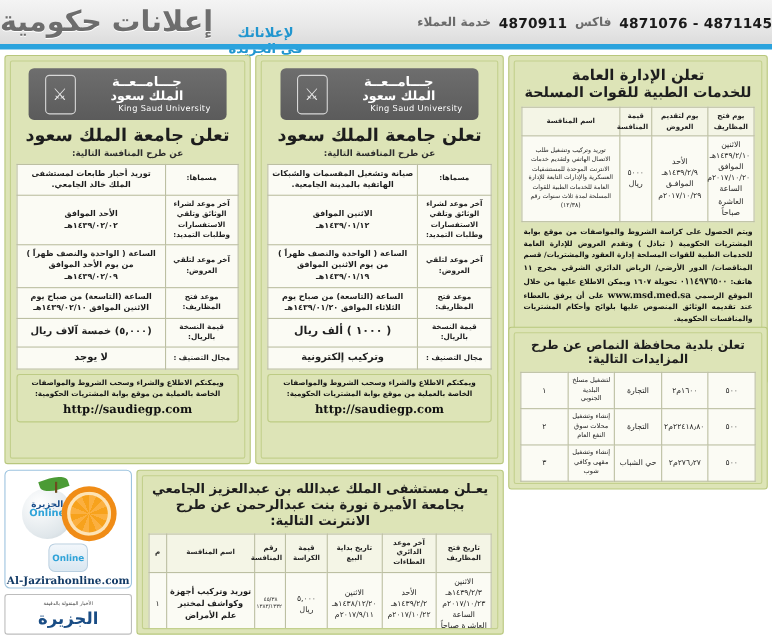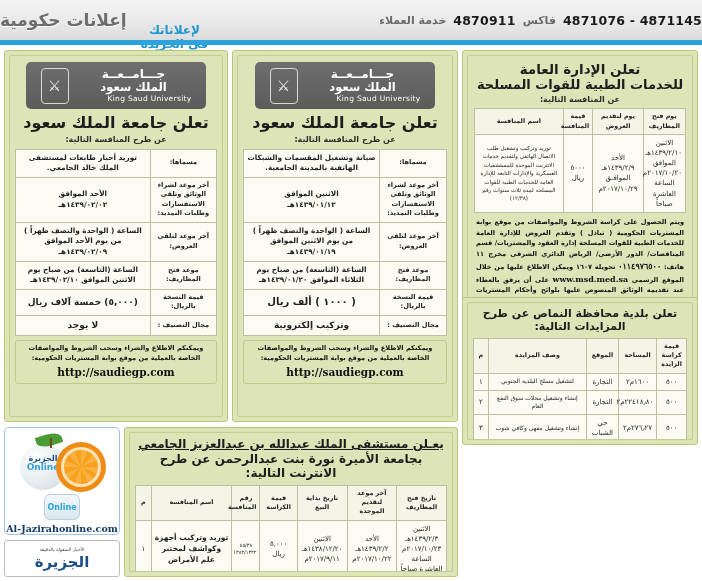--- a/index.html
+++ b/index.html
@@ -18,7 +18,7 @@
     display: flex; flex-direction: row-reverse; align-items: center;
   }
   .masthead-title {
-    font-size: 17px; font-weight: bold; color: #6d6d6d;
+    font-size: 26px; font-weight: bold; color: #6d6d6d;
     letter-spacing: 1px; margin-right: 14px;
     text-shadow: 0 1px 0 #fff;
   }

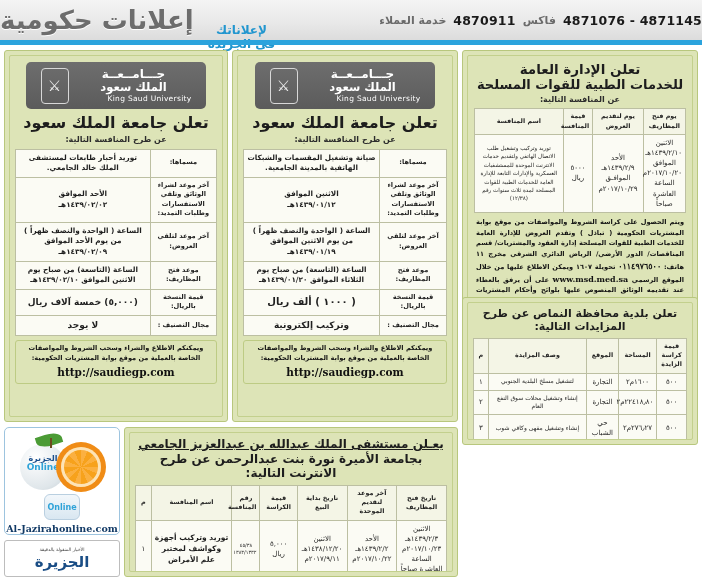--- a/index.html
+++ b/index.html
@@ -294,7 +294,6 @@
     <div class="panel-inner" style="padding:5px 6px;">
       <div class="ad-title" style="font-size:13.5px;">تعلن الإدارة العامة</div>
       <div class="ad-title" style="font-size:13px;text-align:center;">للخدمات الطبية للقوات المسلحة</div>
-      <div class="ad-sub">عن المنافسة التالية:</div>
 
       <table class="adtbl" style="margin-top:4px;">
         <tbody>

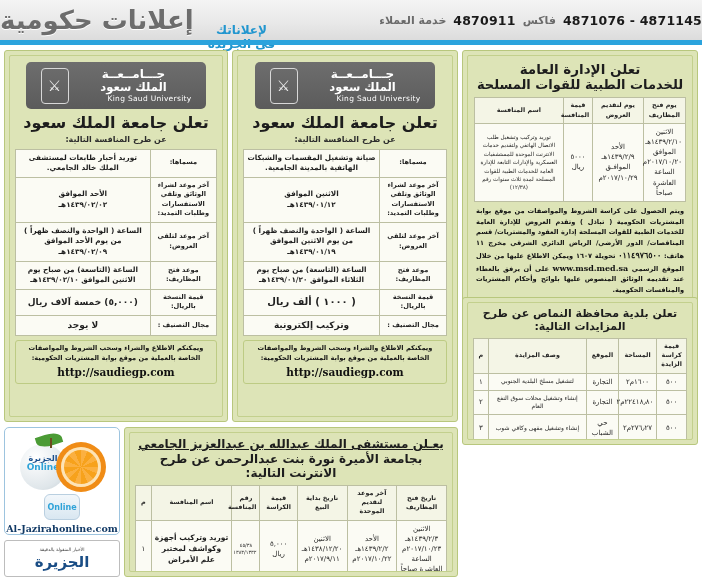--- a/index.html
+++ b/index.html
@@ -342,13 +342,6 @@
 
       <table class="adtbl" style="margin-top:4px;">
         <tbody>
-            <tr>
-          <th style="width:14%">قيمة كراسة الزايدة</th>
-          <th style="width:18%">المساحة</th>
-          <th style="width:15%">الموقع</th>
-          <th>وصف المزايدة</th>
-          <th style="width:7%">م</th>
-        </tr>
         <tr>
           <td>٥٠٠</td>
           <td>١٦٠٠م٢</td>

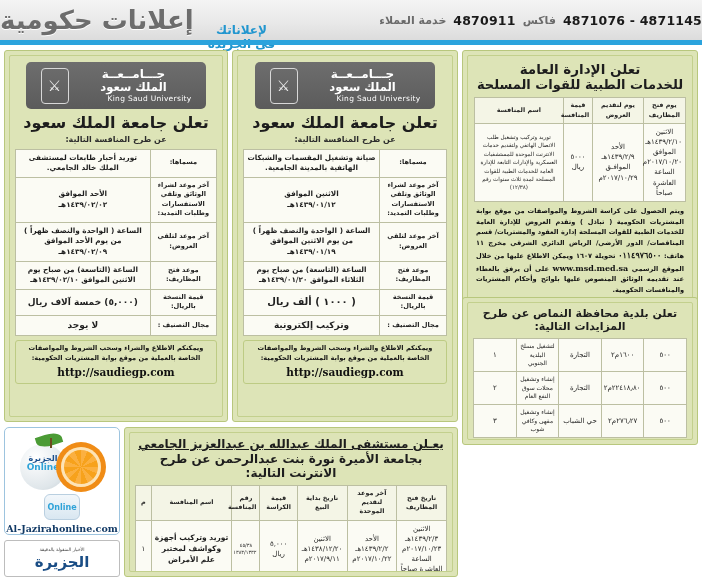--- a/index.html
+++ b/index.html
@@ -391,7 +391,7 @@
 
   <div class="panel" style="left:124px; top:427px; width:334px; height:150px;">
     <div class="panel-inner" style="padding:4px 5px;">
-      <div class="ad-title" style="font-size:12px;text-decoration:underline;">يعـلن مستشفى الملك عبدالله بن عبدالعزيز الجامعي</div>
+      <div class="ad-title" style="font-size:12px;">يعـلن مستشفى الملك عبدالله بن عبدالعزيز الجامعي</div>
       <div class="ad-title" style="font-size:12px;">بجامعة الأميرة نورة بنت عبدالرحمن عن طرح الانترنت التالية:</div>
 
       <table class="adtbl" style="margin-top:4px;">

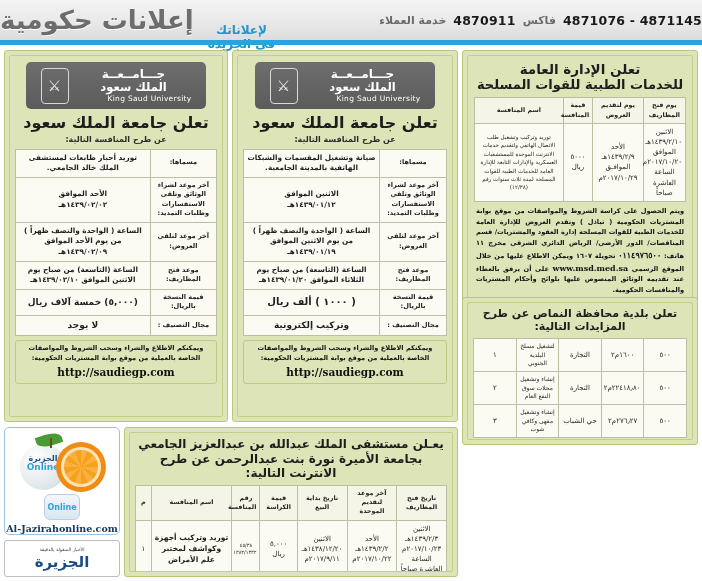--- a/index.html
+++ b/index.html
@@ -398,7 +398,7 @@
         <tbody>
             <tr>
           <th style="width:16%">تاريخ فتح المظاريف</th>
-          <th style="width:16%">آخر موعد لتقديم الموحدة</th>
+          <th style="width:16%">آخر موعد الدائري العطاءات</th>
           <th style="width:16%">تاريخ بداية البيع</th>
           <th style="width:12%">قيمة الكراسة</th>
           <th style="width:9%">رقم المنافسة</th>

